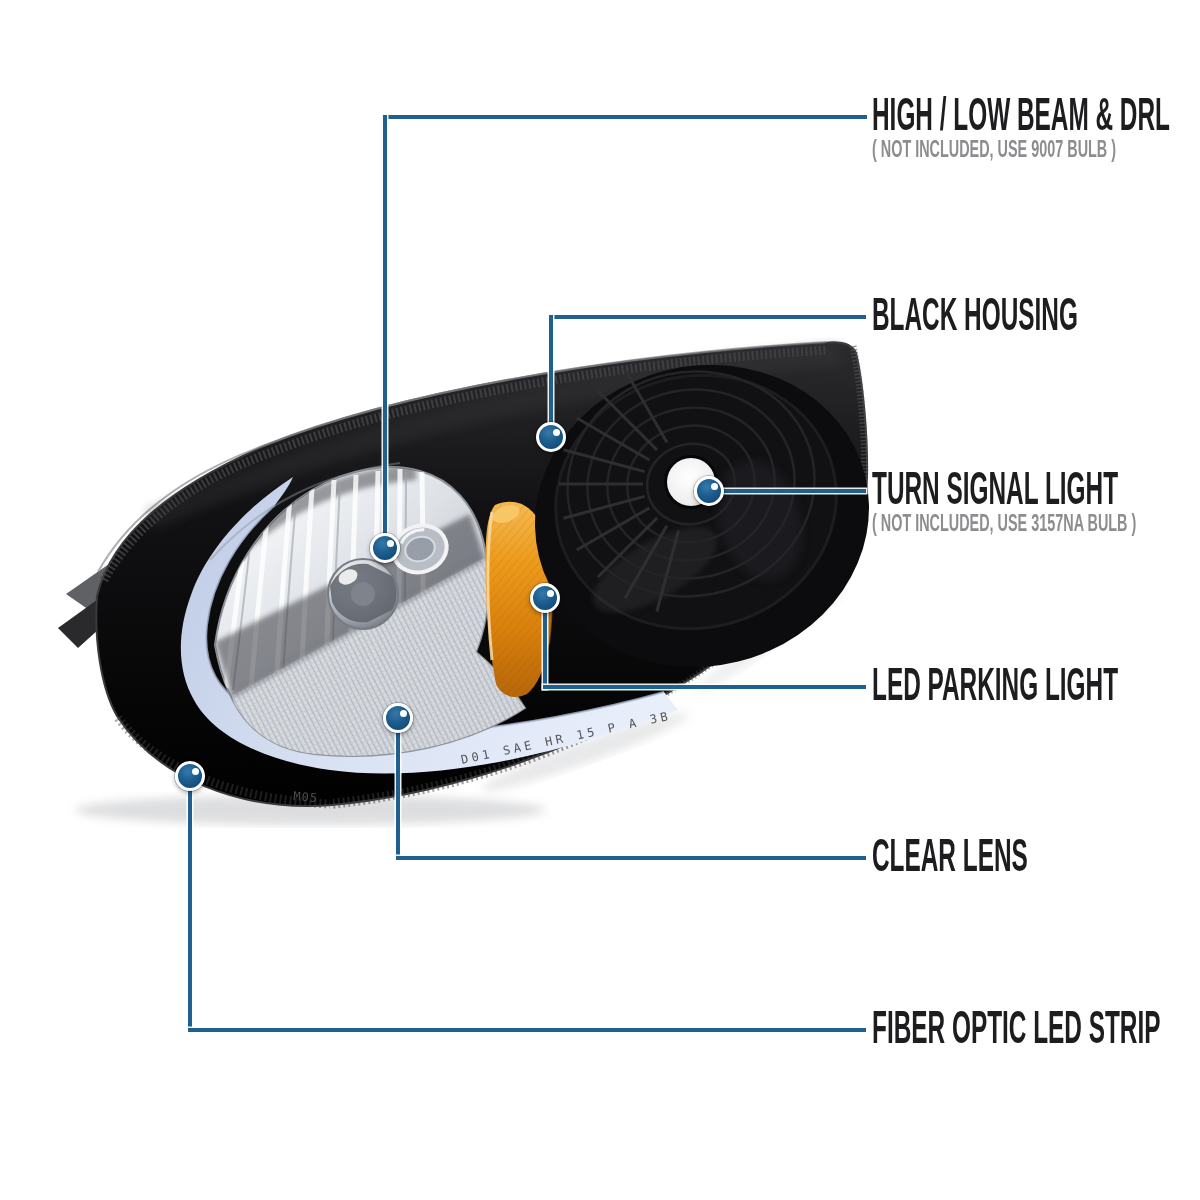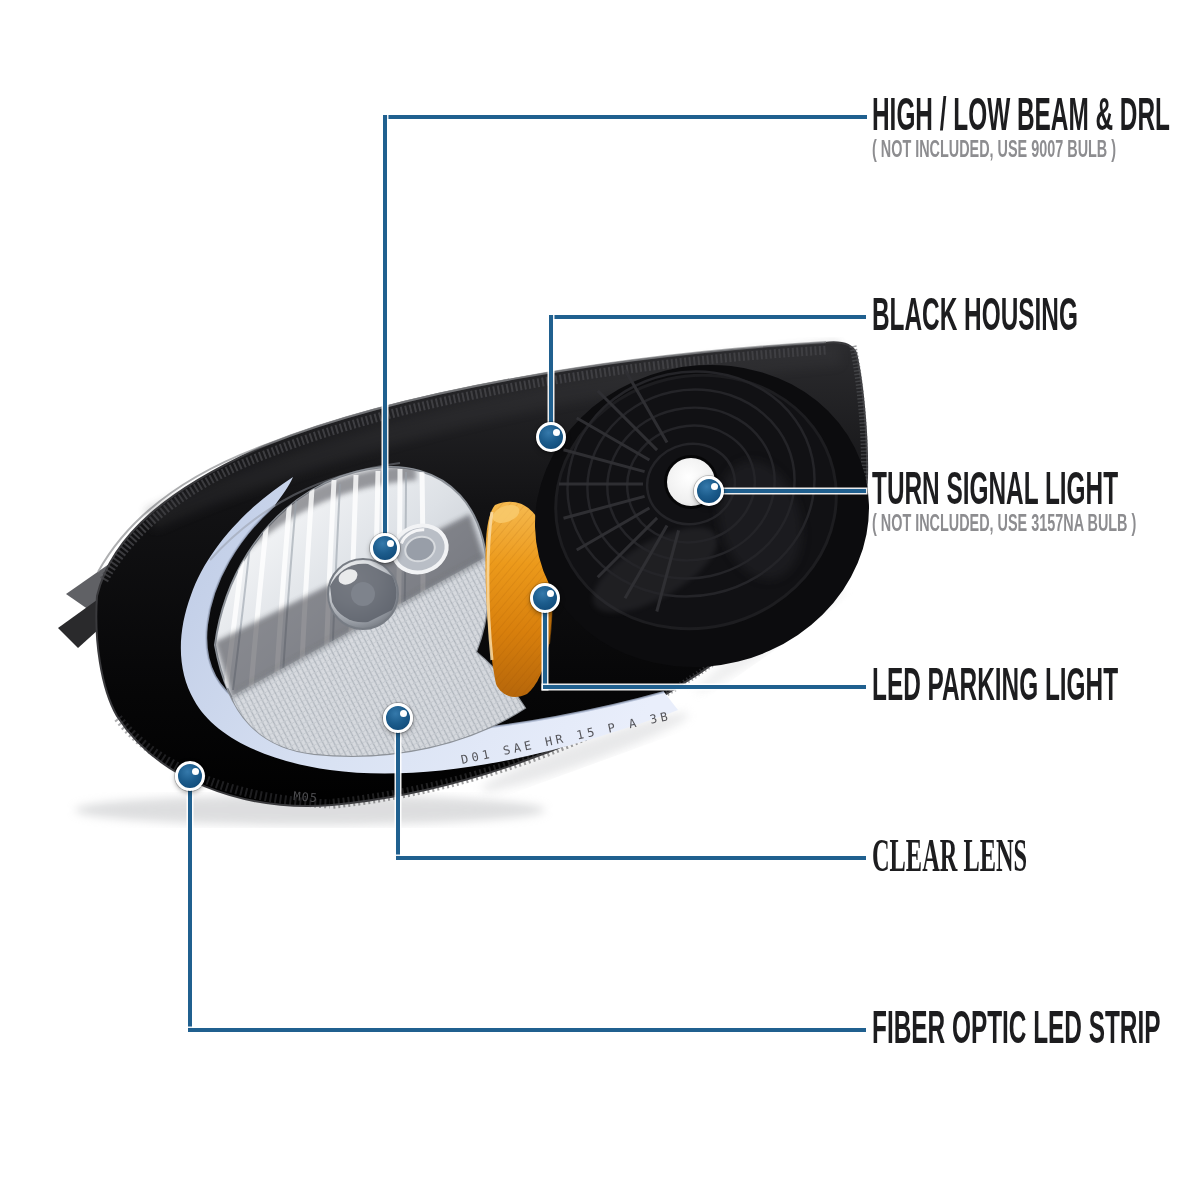--- a/index.html
+++ b/index.html
@@ -242,7 +242,7 @@
     <div class="dot" style="left:383px;top:703px;">
         <span class="glint"></span>
       </div>
-    <div class="label" style="top:832px;font-family:Liberation Serif, serif;">
+    <div class="label" style="top:832px;">
       <div class="main">CLEAR LENS</div>
     </div>
   </div>

